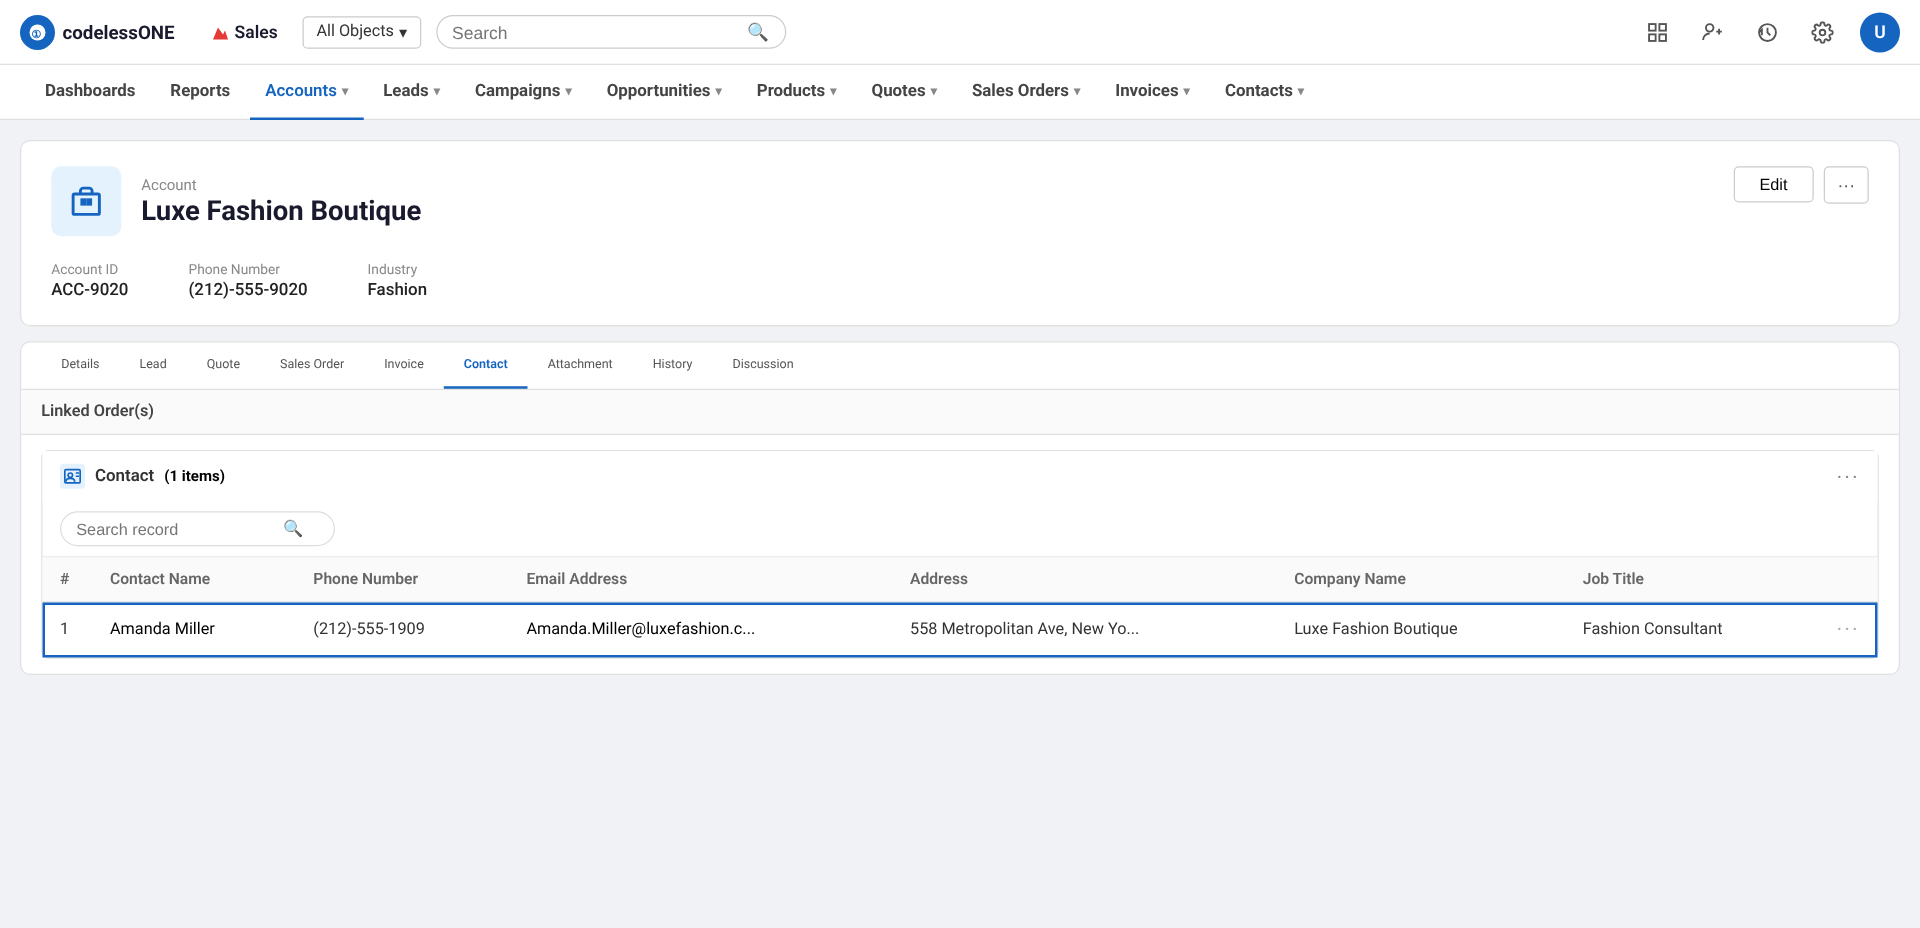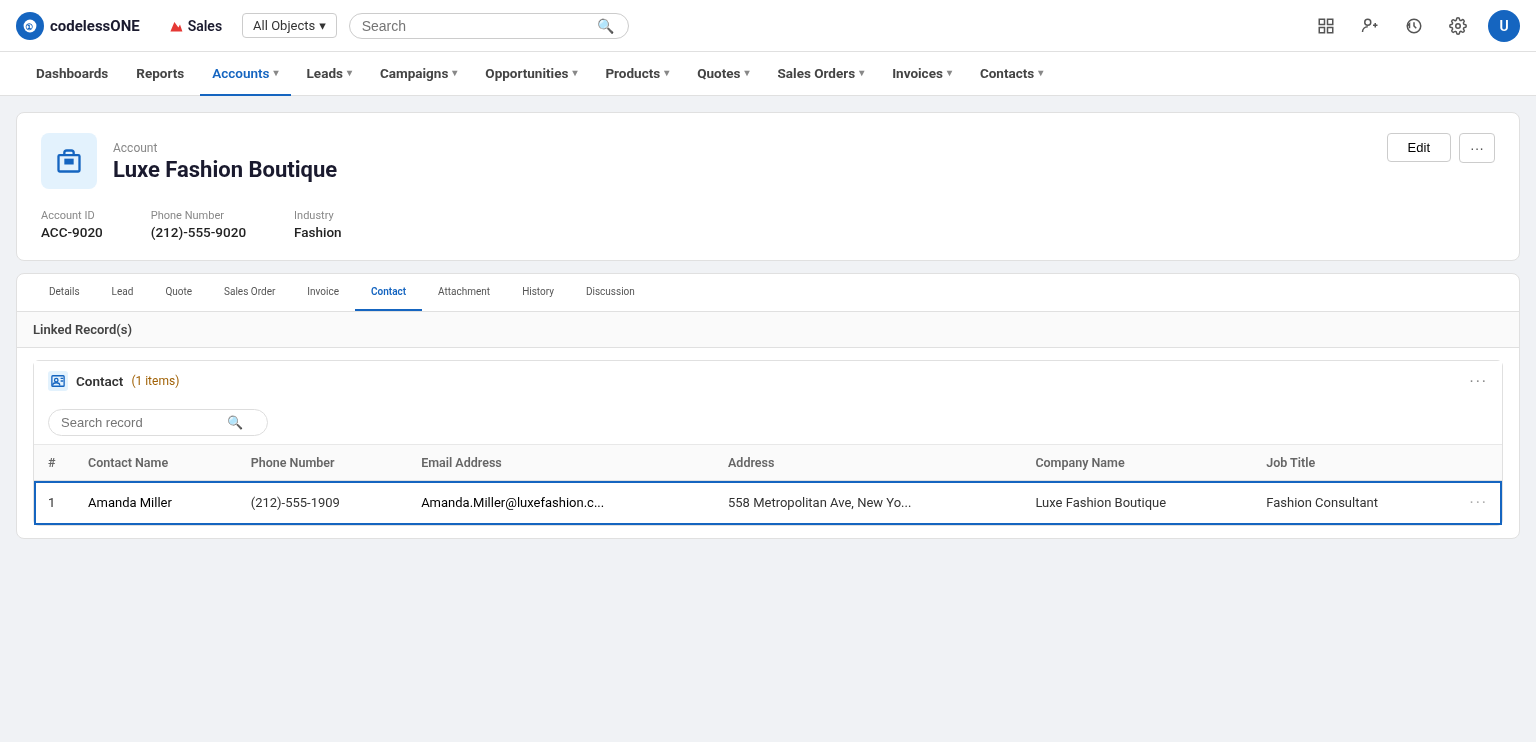--- a/index.html
+++ b/index.html
@@ -239,7 +239,7 @@
       <div class="tab-item">Discussion</div>
     </div>
 
-    <div class="linked-records-header">Linked Record(s)</div>
+    <div class="linked-records-header">Linked Order(s)</div>
 
     <div class="contact-section">
       <div class="contact-section-header">

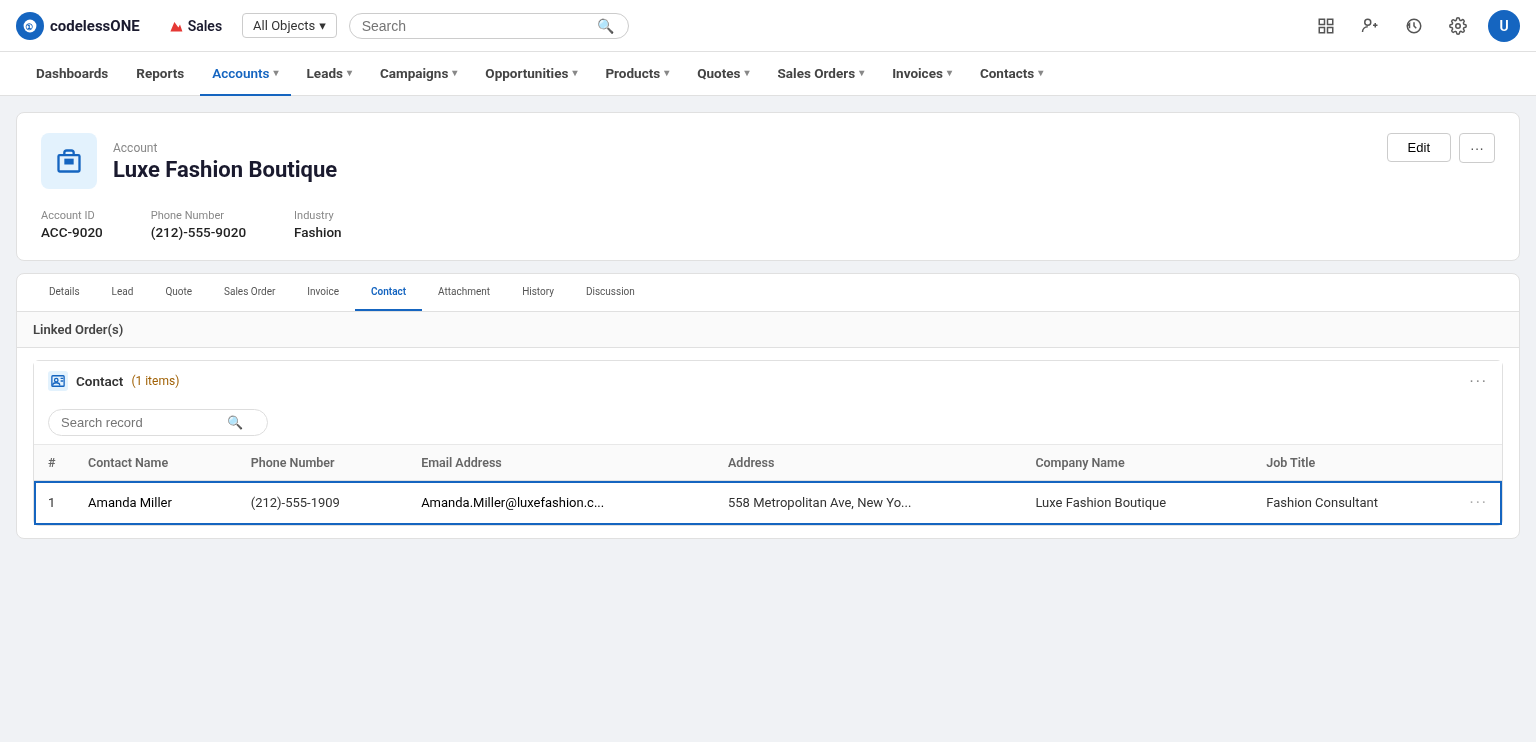--- a/index.html
+++ b/index.html
@@ -55,7 +55,7 @@
     .contact-section-header { display: flex; align-items: center; justify-content: space-between; padding: 10px 14px; background: #fff; }
     .contact-section-title { display: flex; align-items: center; gap: 8px; font-size: 13.5px; font-weight: 600; color: #333; }
     .contact-icon { width: 20px; height: 20px; background: #e3f2fd; border-radius: 3px; display: flex; align-items: center; justify-content: center; font-size: 11px; }
-    .count-badge { font-size: 12px; color: #a16207; font-weight: 400; }
+    .count-badge { font-size: 12px; color: #000000; font-weight: 700; }
     .section-more { cursor: pointer; color: #888; font-size: 16px; letter-spacing: 2px; }
 
     

